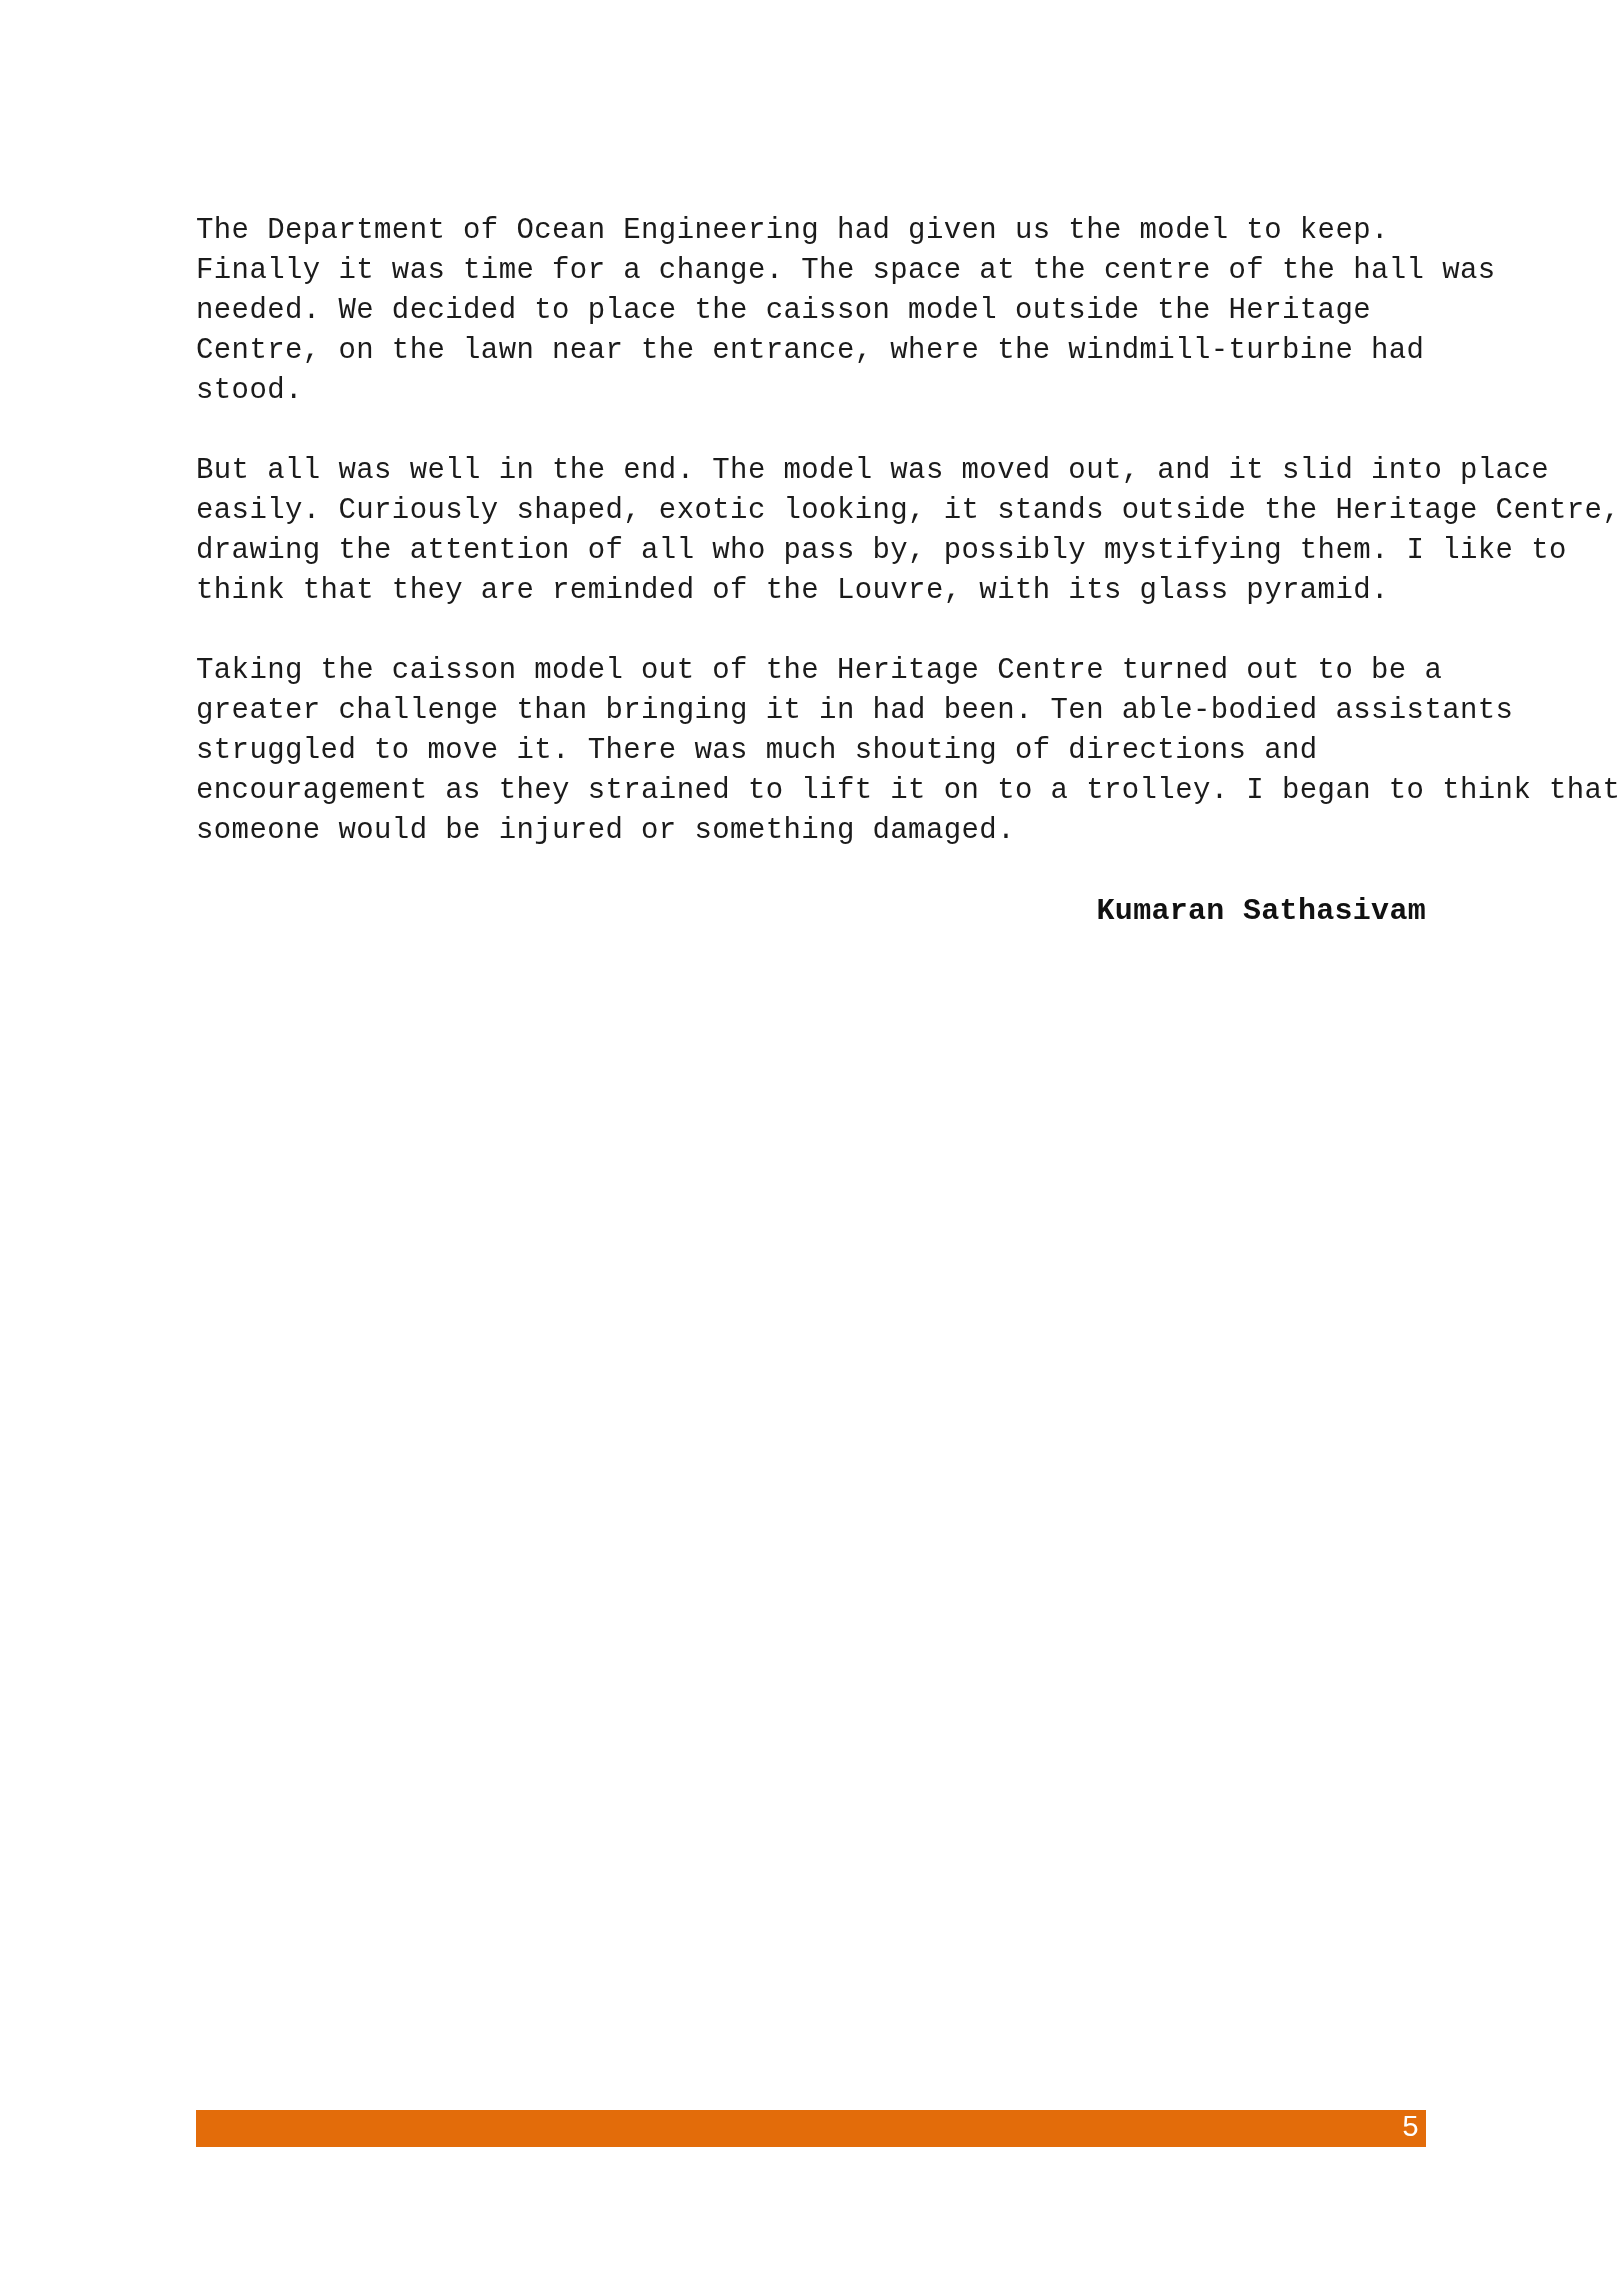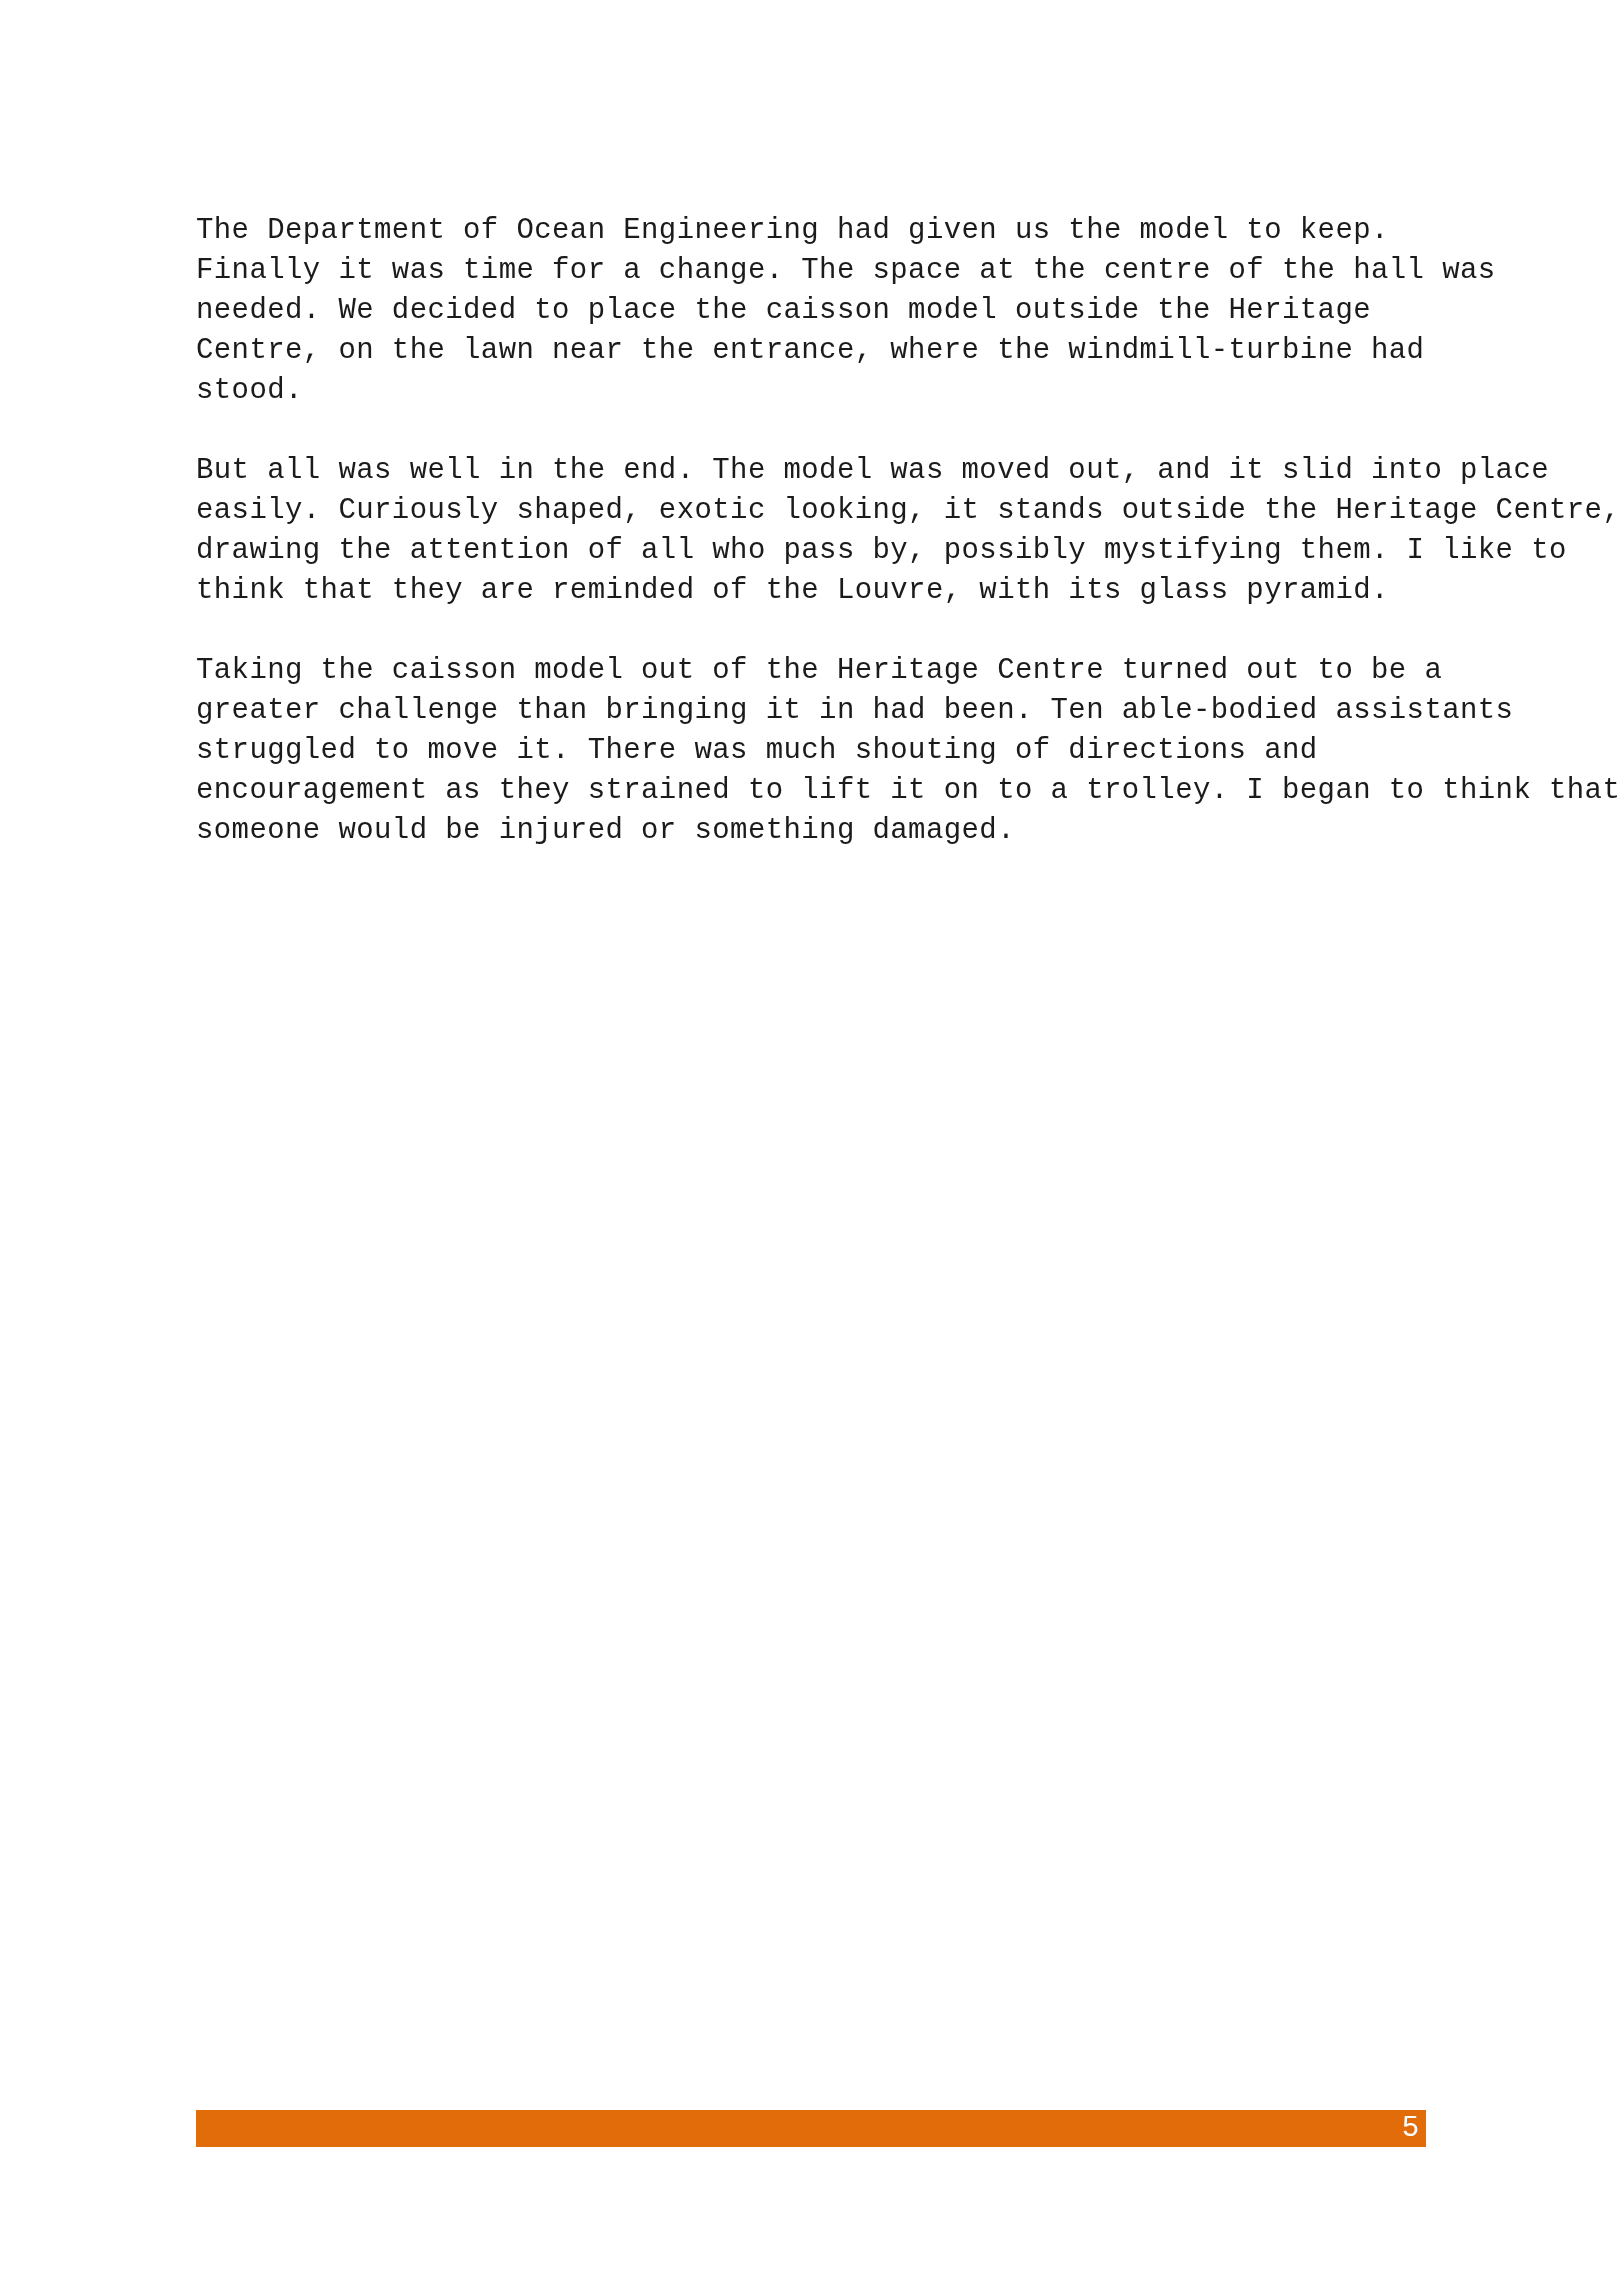--- a/index.html
+++ b/index.html
@@ -79,6 +79,7 @@
 struggled to move it. There was much shouting of directions and
 encouragement as they strained to lift it on to a trolley. I began to think that
 someone would be injured or something damaged.</p>
+    <div class="signature">Kumaran Sathasivam</div>
   </div>
 
   <div class="footer-bar" style="background-color: rgb(227, 108, 10);">

